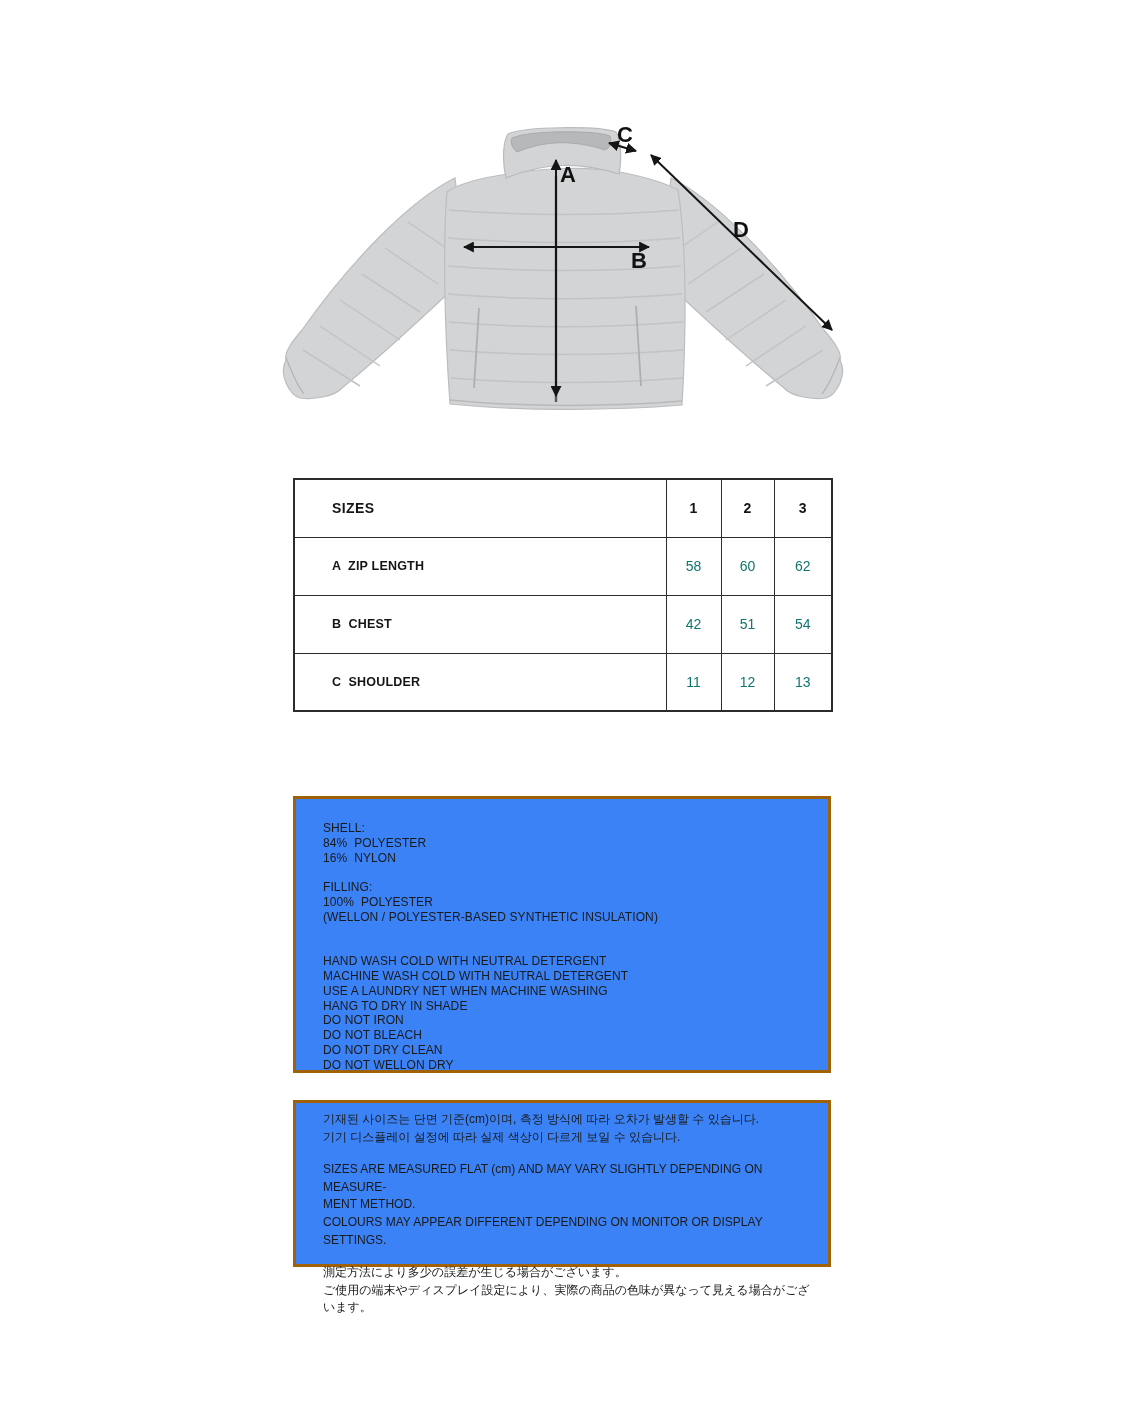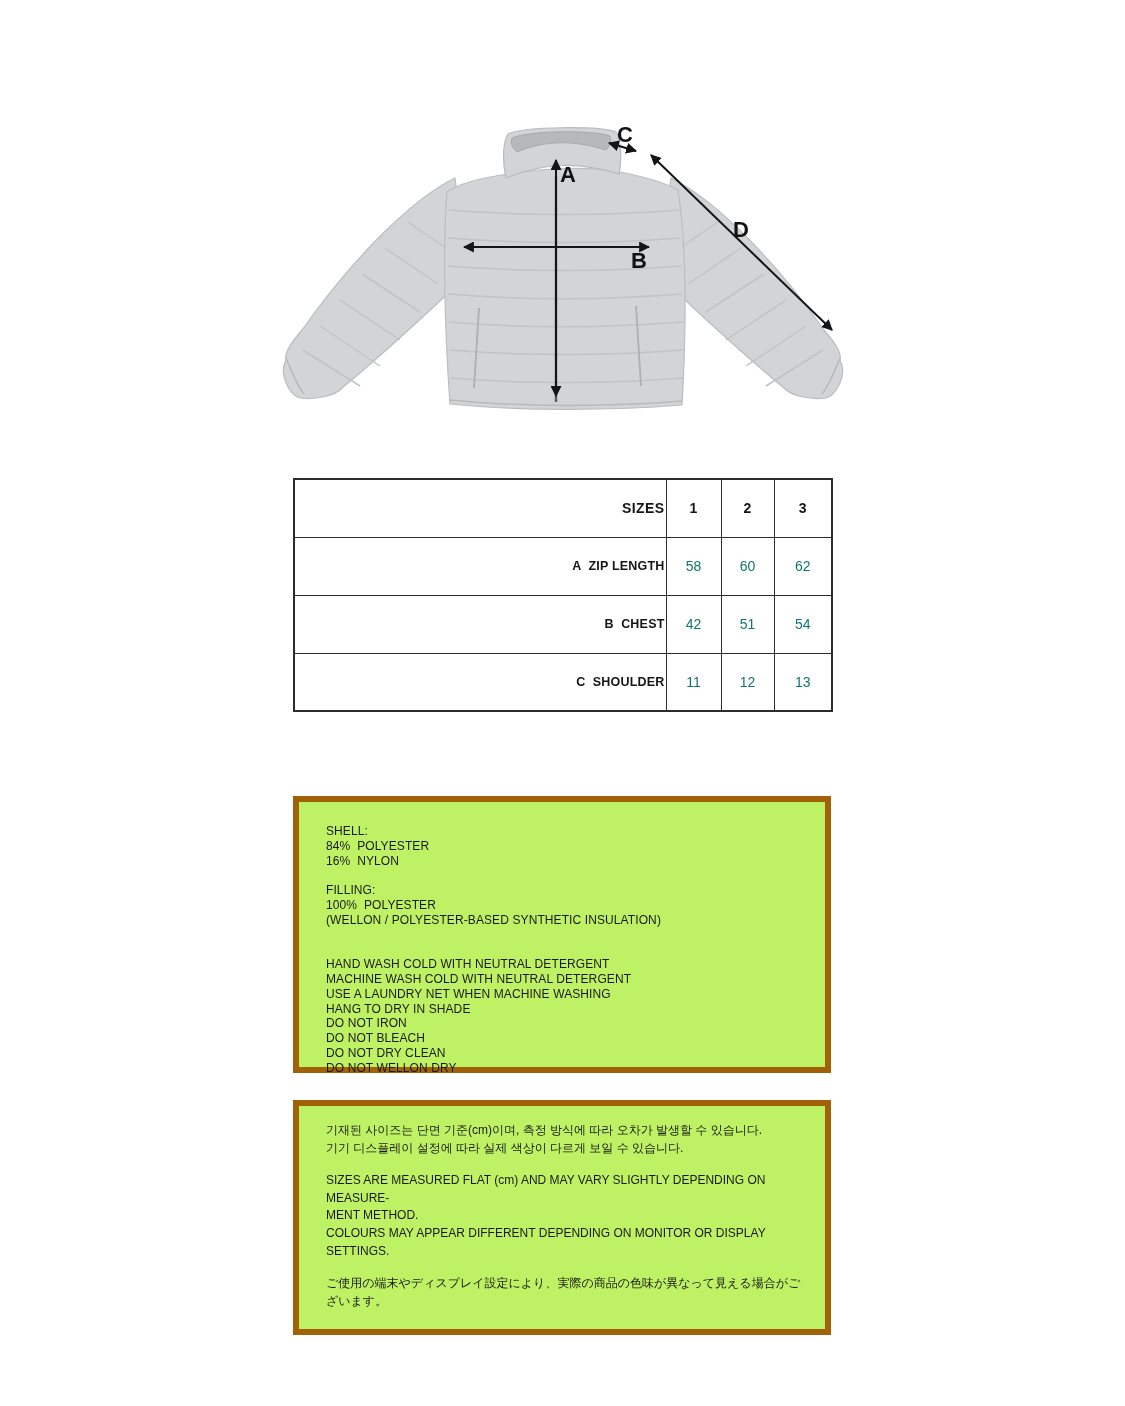--- a/index.html
+++ b/index.html
@@ -29,7 +29,7 @@
   .size-table{border:2px solid #2c2c2c;}
   .size-table tr{height:58px;}
   .size-table .lbl{
-    text-align:right;padding-left:10px;
+    text-align:left;padding-left:37px;
     font-weight:bold;font-size:12.5px;letter-spacing:.2px;color:#151515;
   }
   .size-table th.lbl{font-size:14px;letter-spacing:.4px;}

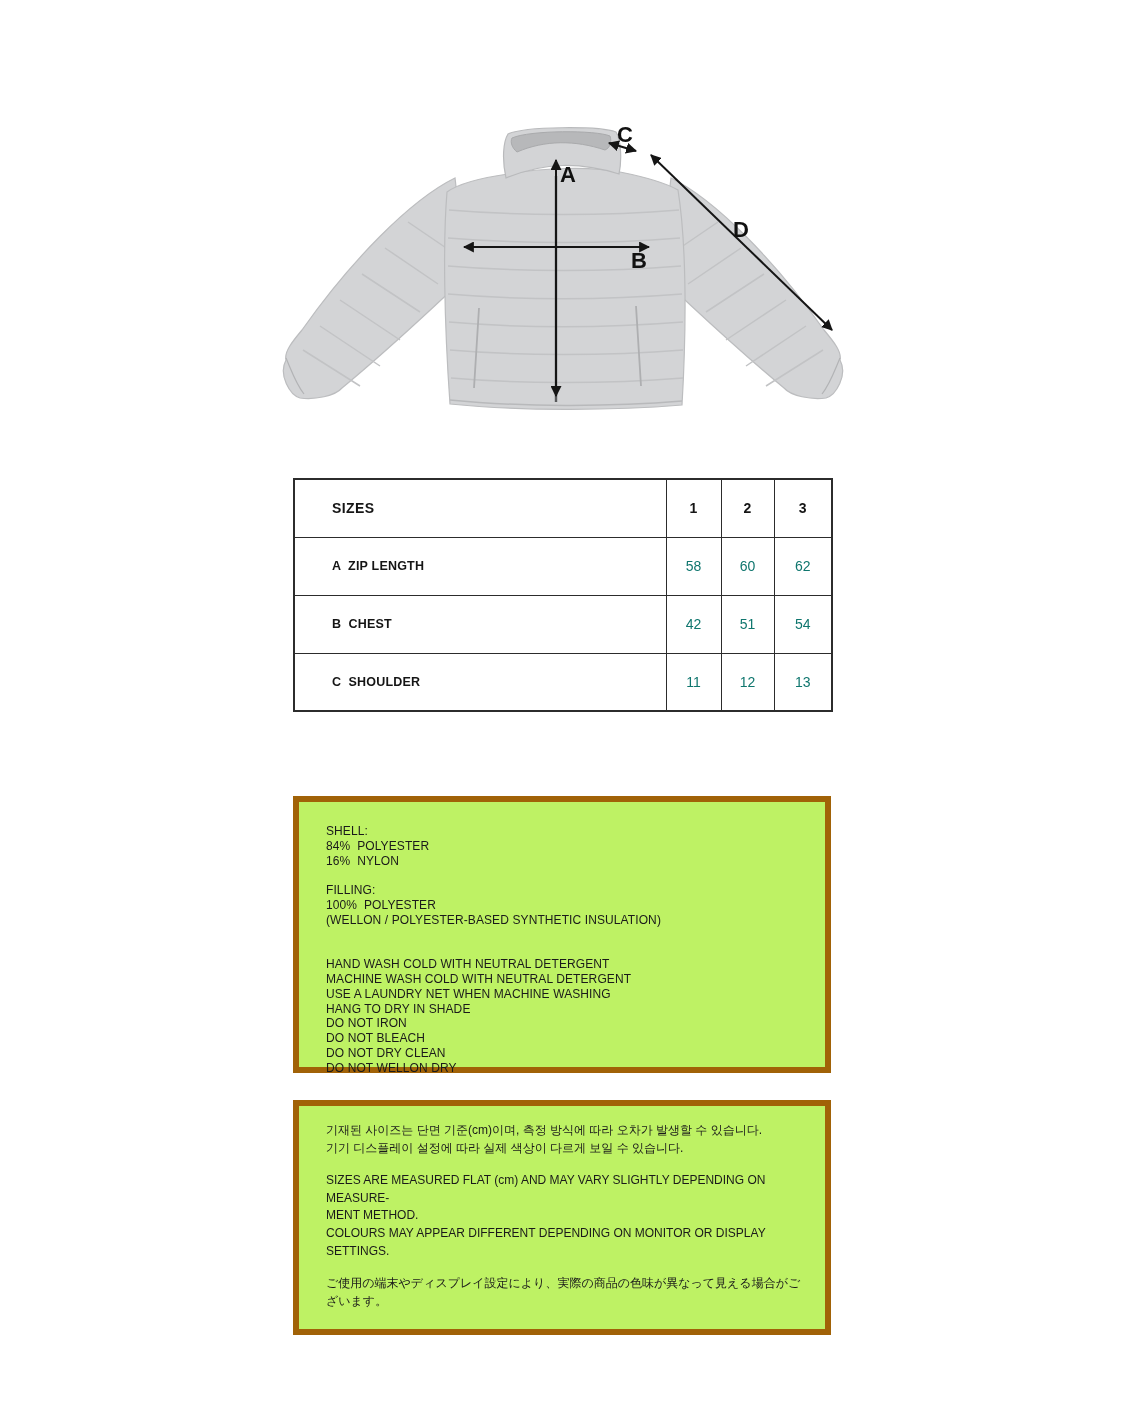--- a/index.html
+++ b/index.html
@@ -42,8 +42,8 @@
   
   .info-box{
     position:absolute;left:293px;width:538px;
-    border:6px solid #a16207;box-sizing:border-box;
-    background:#bef264;
+    border:3px solid #a16207;box-sizing:border-box;
+    background:#3b82f6;
   }
   .materials-box{top:796px;height:277px;padding:22px 18px 0 27px;}
   .materials-box .line{font-size:12px;line-height:14.8px;white-space:pre-wrap;letter-spacing:.1px;color:#1a1a1a;}

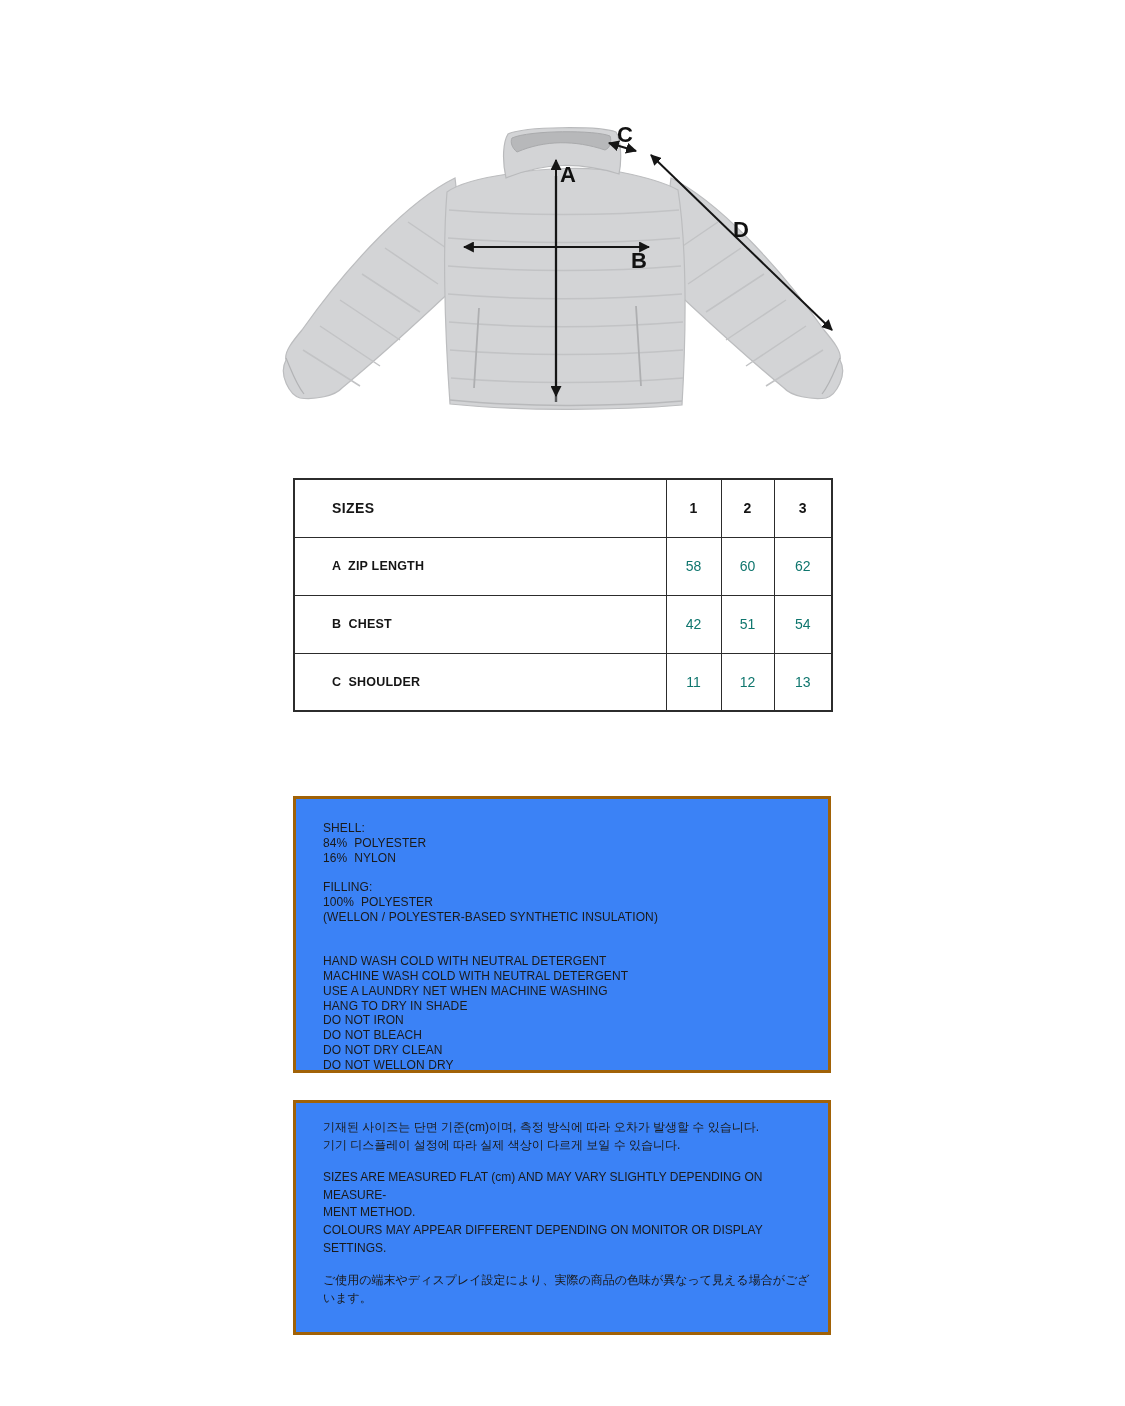--- a/index.html
+++ b/index.html
@@ -49,7 +49,7 @@
   .materials-box .line{font-size:12px;line-height:14.8px;white-space:pre-wrap;letter-spacing:.1px;color:#1a1a1a;}
   .gap-s{height:14.8px;}
   .gap-m{height:29.6px;}
-  .notes-box{top:1100px;height:235px;padding:16px 18px 0 27px;}
+  .notes-box{top:1100px;height:167px;padding:8px 18px 0 27px;}
   .notes-box .line{font-size:12px;line-height:17.6px;white-space:pre-wrap;color:#1a1a1a;}
   .notes-box .para-gap{height:15px;}
 </style>

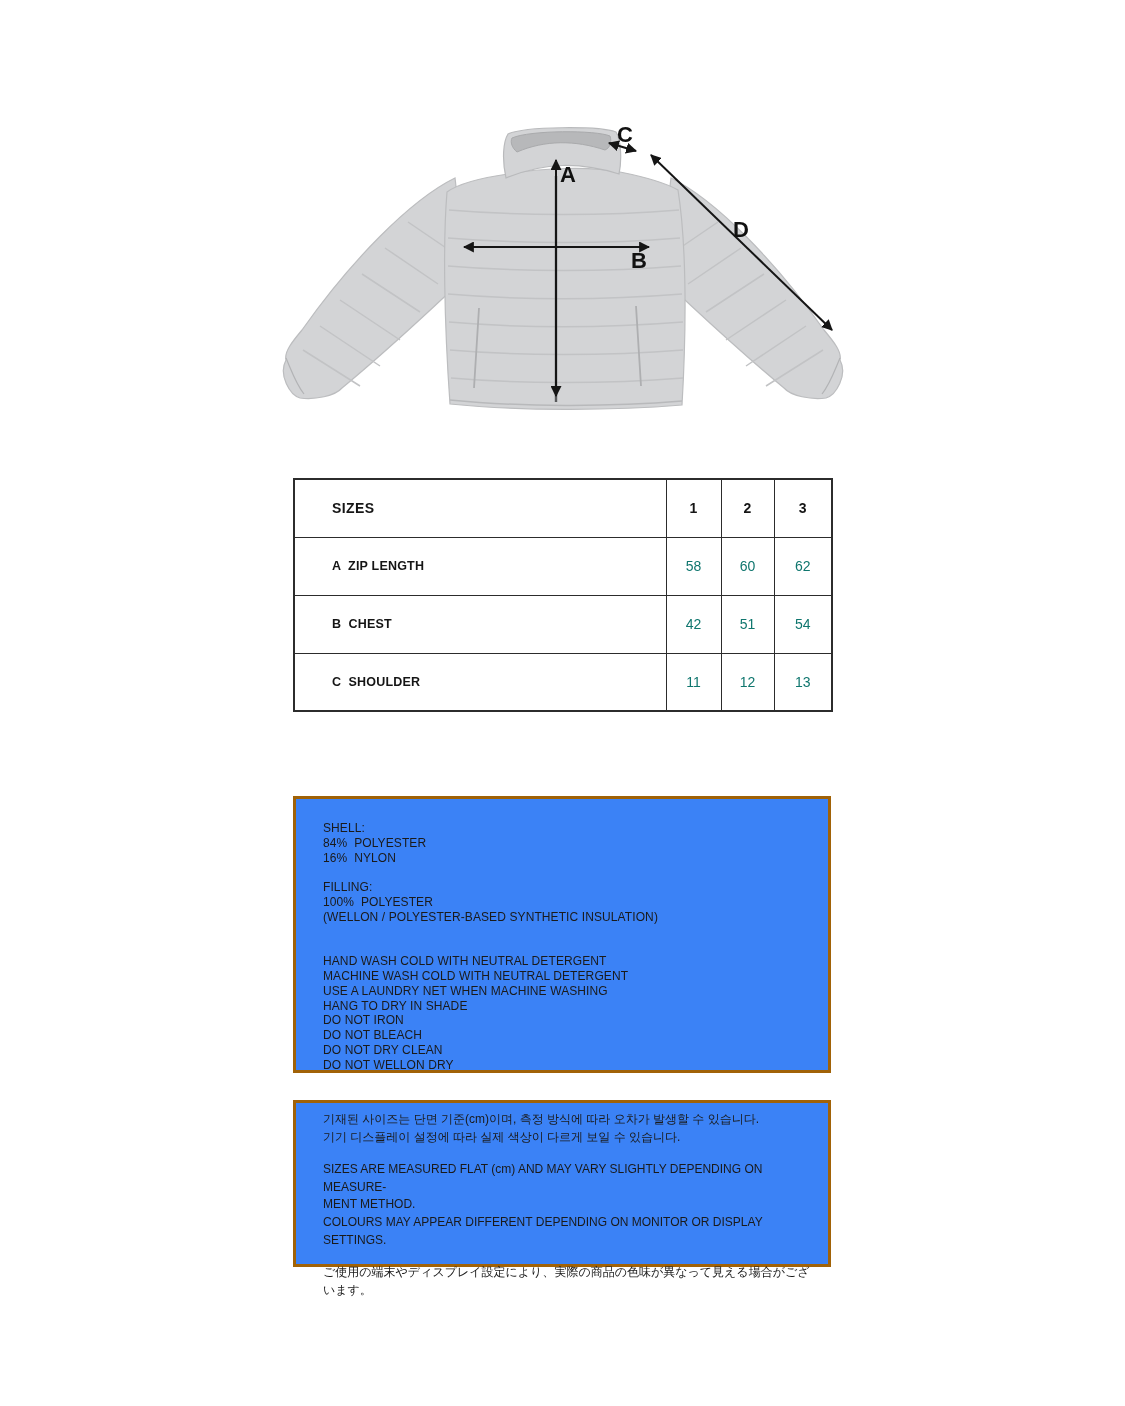--- a/index.html
+++ b/index.html
@@ -181,6 +181,7 @@
     <div class="line">MENT METHOD.</div>
     <div class="line">COLOURS MAY APPEAR DIFFERENT DEPENDING ON MONITOR OR DISPLAY SETTINGS.</div>
     <div class="para-gap"></div>
+    <div class="line">測定方法により多少の誤差が生じる場合がございます。</div>
     <div class="line">ご使用の端末やディスプレイ設定により、実際の商品の色味が異なって見える場合がございます。</div>
   </div>
 

